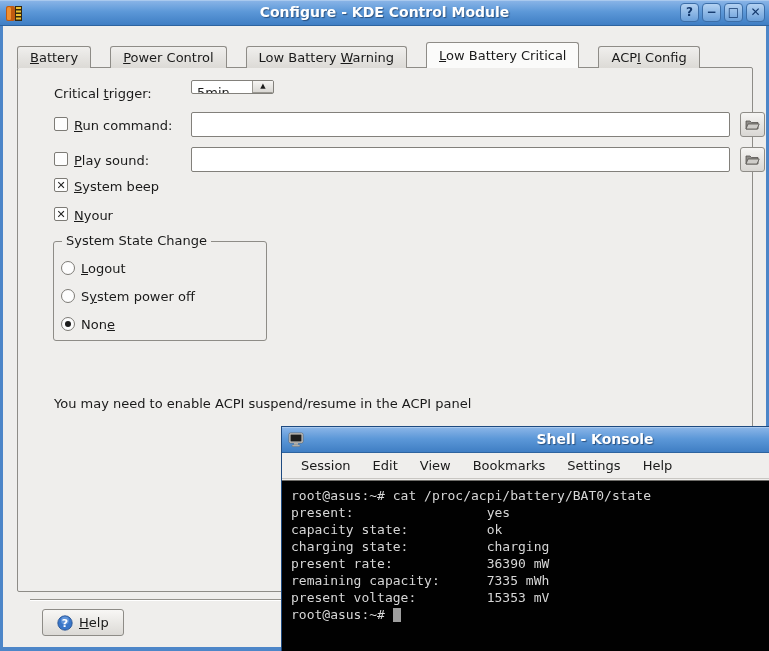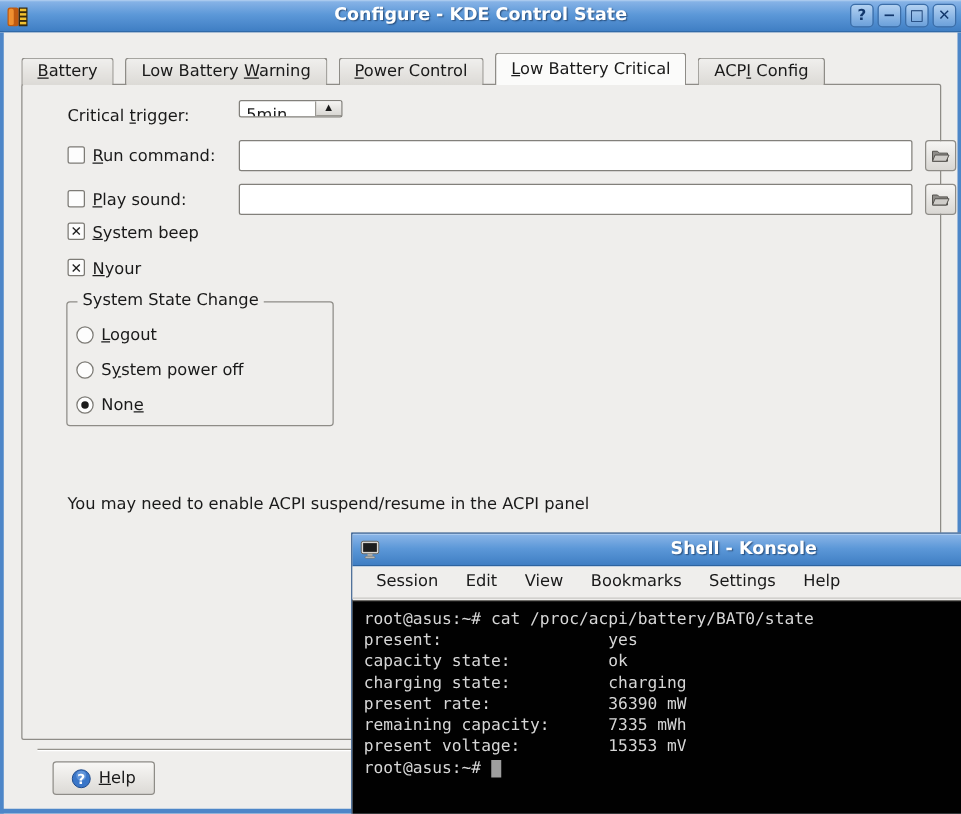--- a/index.html
+++ b/index.html
@@ -93,7 +93,7 @@
       <rect x="11" y="10" width="5" height="2" fill="#f0c030"></rect>
       <rect x="11" y="13.5" width="5" height="2" fill="#f0c030"></rect>
     </svg>
-    <div class="win-title">Configure - KDE Control State</div>
+    <div class="win-title">Configure - KDE Control Module</div>
     <div class="tb-buttons">
       <div class="tb-btn">?</div>
       <div class="tb-btn">−</div>

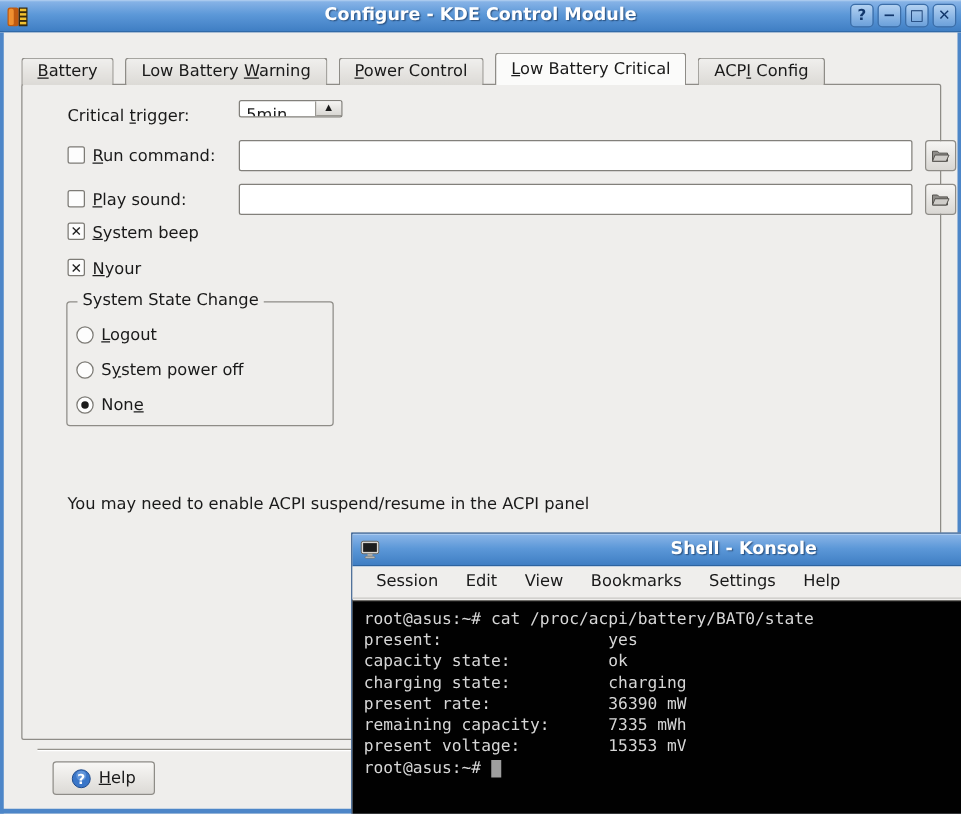--- a/index.html
+++ b/index.html
@@ -26,7 +26,7 @@
   .tabs { position:absolute; left:17px; top:42px; height:26px; display:flex; align-items:flex-end; z-index:3; }
   .tab { height:22px; padding:0 12px; display:flex; align-items:center;
     background:linear-gradient(to bottom,#f0efed,#dcdad6);
-    border:1px solid #8e8c87; border-bottom:none; border-radius:3px 3px 0 0; margin-right:9px; white-space:pre; }
+    border:1px solid #8e8c87; border-bottom:none; border-radius:3px 3px 0 0; margin-right:19px; white-space:pre; }
   .tab.active { height:26px; background:#fbfbfa;justify-content:flex-end; }
   .tab-pane { position:absolute; left:17px; top:67px; width:736px; height:525px;
     border:1px solid #8e8c87; border-radius:2px; background:#efeeec; z-index:1; }

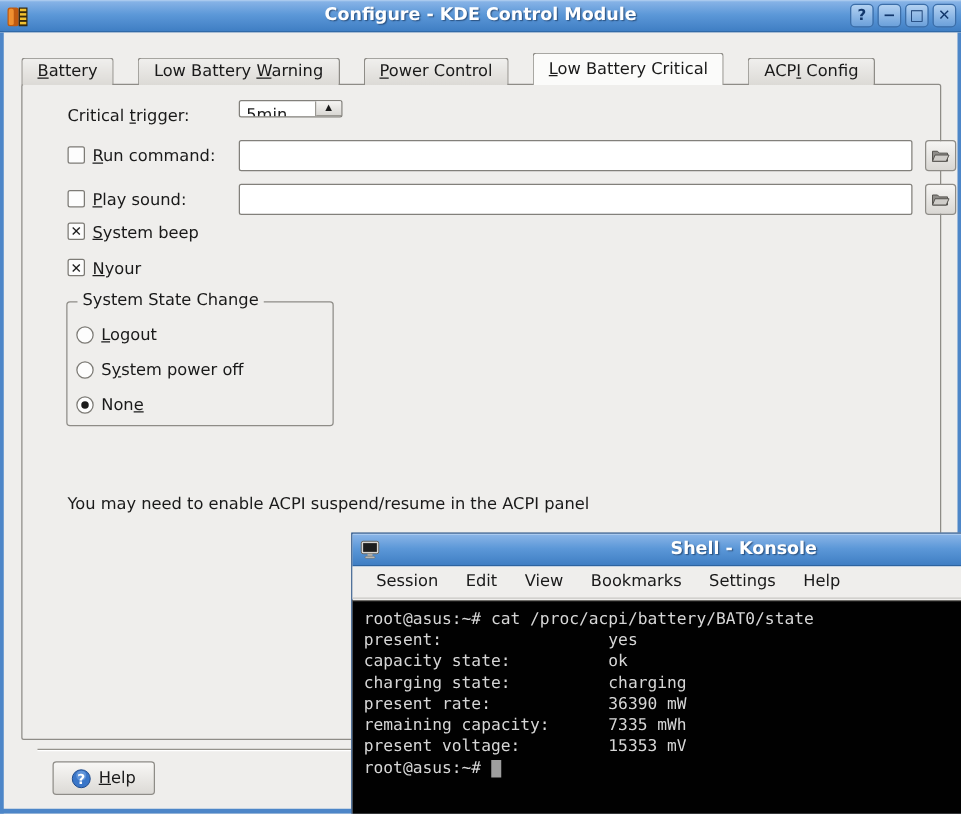--- a/index.html
+++ b/index.html
@@ -106,8 +106,8 @@
 
   <div class="tabs">
     <div class="tab"><span><span></span><u>B</u><span>attery</span></span></div>
+    <div class="tab"><span><span></span><u>P</u><span>ower Control</span></span></div>
     <div class="tab"><span><span>Low Battery </span><u>W</u><span>arning</span></span></div>
-    <div class="tab"><span><span></span><u>P</u><span>ower Control</span></span></div>
     <div class="tab active"><span><span></span><u>L</u><span>ow Battery Critical</span></span></div>
     <div class="tab"><span><span>ACP</span><u>I</u><span> Config</span></span></div>
   </div>

